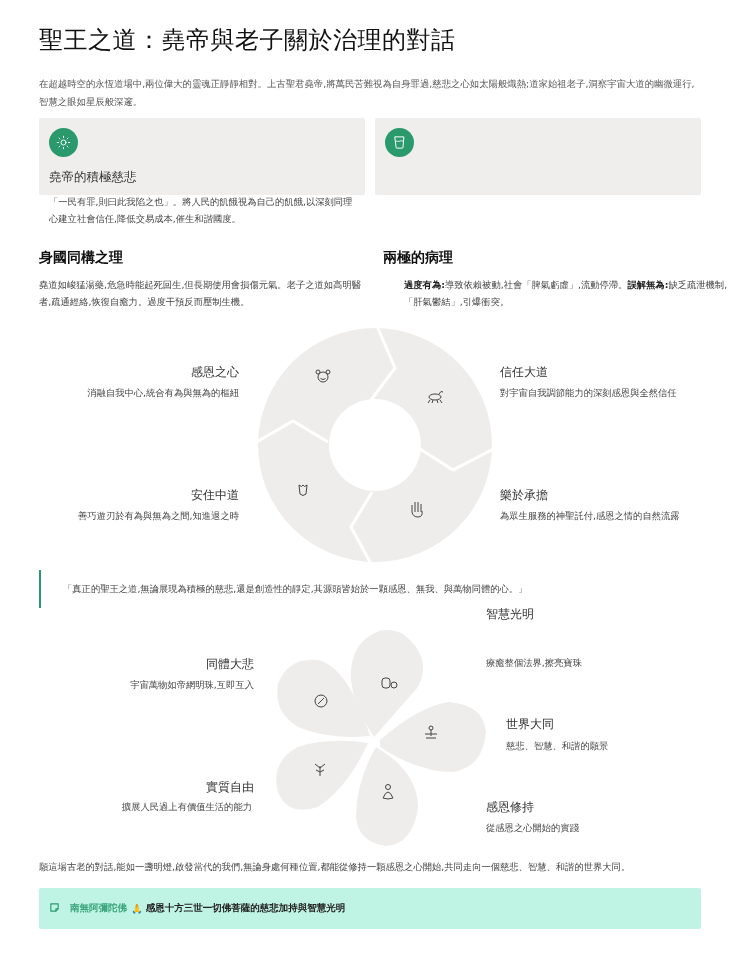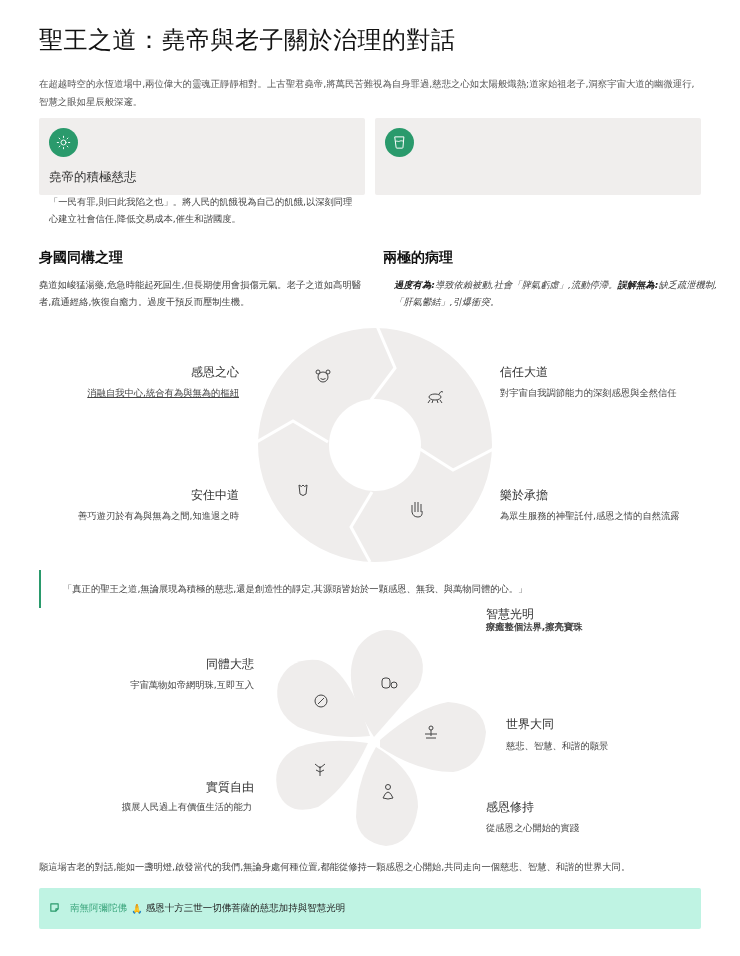--- a/index.html
+++ b/index.html
@@ -60,7 +60,7 @@
 <p class="abs sec-text" style="left:39px;">堯道如峻猛湯藥,危急時能起死回生,但長期使用會損傷元氣。老子之道如高明醫者,疏通經絡,恢復自癒力。過度干預反而壓制生機。</p>
 
 <h2 class="abs sec-title" style="left:383px;">兩極的病理</h2>
-<p class="abs sec-text" style="left:394px;font-style:italic;"><b>過度有為:</b><span>導致依賴被動,社會「脾氣虧虛」,流動停滯。</span><b>誤解無為:</b><span>缺乏疏泄機制,「肝氣鬱結」,引爆衝突。</span></p>
+<p class="abs sec-text" style="left:404px;"><b>過度有為:</b><span>導致依賴被動,社會「脾氣虧虛」,流動停滯。</span><b>誤解無為:</b><span>缺乏疏泄機制,「肝氣鬱結」,引爆衝突。</span></p>
 
 <svg class="abs" style="left:253px;top:326px;" width="246" height="236" viewBox="0 0 246 236">
   <defs>

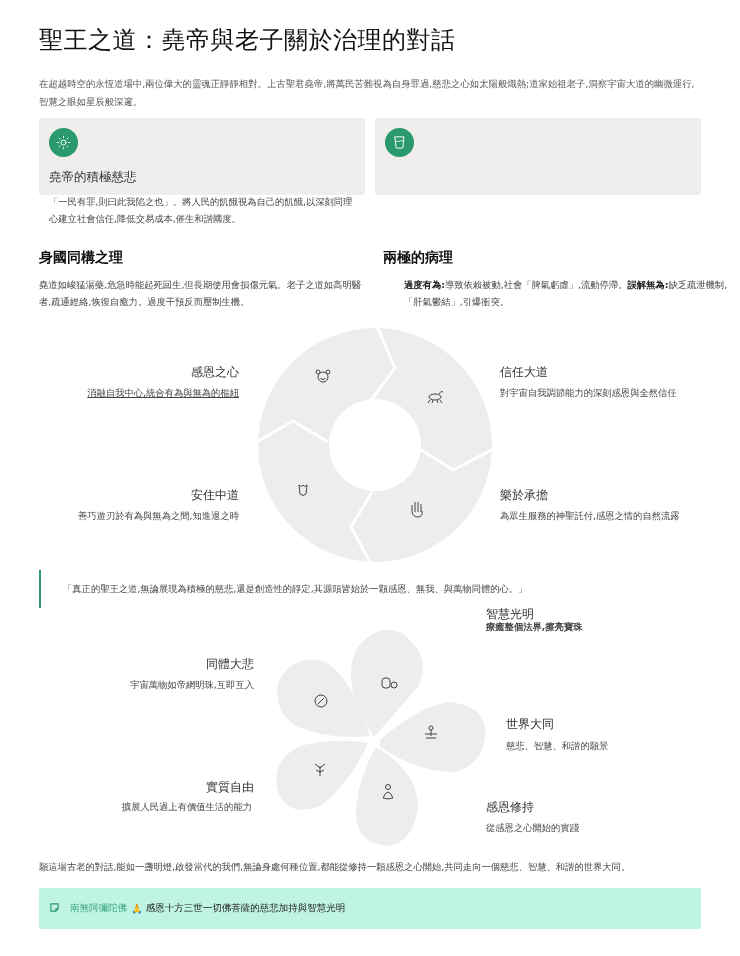--- a/index.html
+++ b/index.html
@@ -95,7 +95,7 @@
 </svg>
 
 <div class="abs label-block right" style="right:501px;top:364px;">感恩之心</div>
-<div class="abs label-sub right" style="right:501px;top:387px;text-decoration:underline;">消融自我中心,統合有為與無為的樞紐</div>
+<div class="abs label-sub right" style="right:501px;top:387px;">消融自我中心,統合有為與無為的樞紐</div>
 
 <div class="abs label-block" style="left:500px;top:364px;">信任大道</div>
 <div class="abs label-sub" style="left:500px;top:387px;">對宇宙自我調節能力的深刻感恩與全然信任</div>

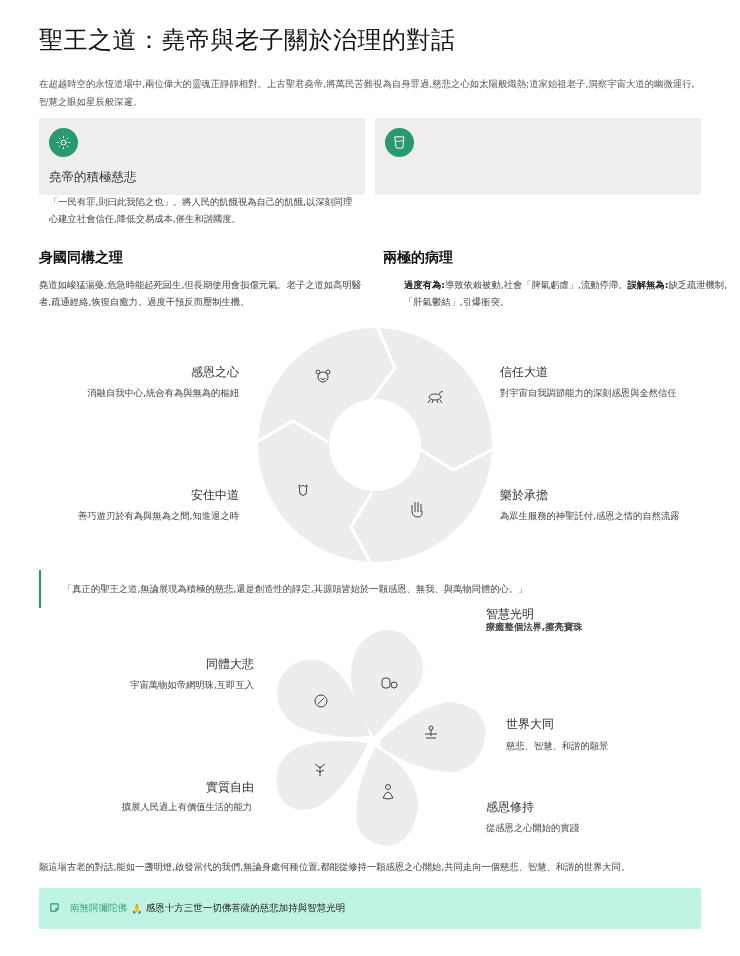--- a/index.html
+++ b/index.html
@@ -143,7 +143,7 @@
 </svg>
 
 <div class="abs label-block" style="left:486px;top:606px;">智慧光明</div>
-<div class="abs label-sub" style="left:486px;top:621px;font-weight:bold;">療癒整個法界,擦亮寶珠</div>
+<div class="abs label-sub" style="left:486px;top:657px;">療癒整個法界,擦亮寶珠</div>
 
 <div class="abs label-block" style="left:506px;top:716px;">世界大同</div>
 <div class="abs label-sub" style="left:506px;top:740px;">慈悲、智慧、和諧的願景</div>

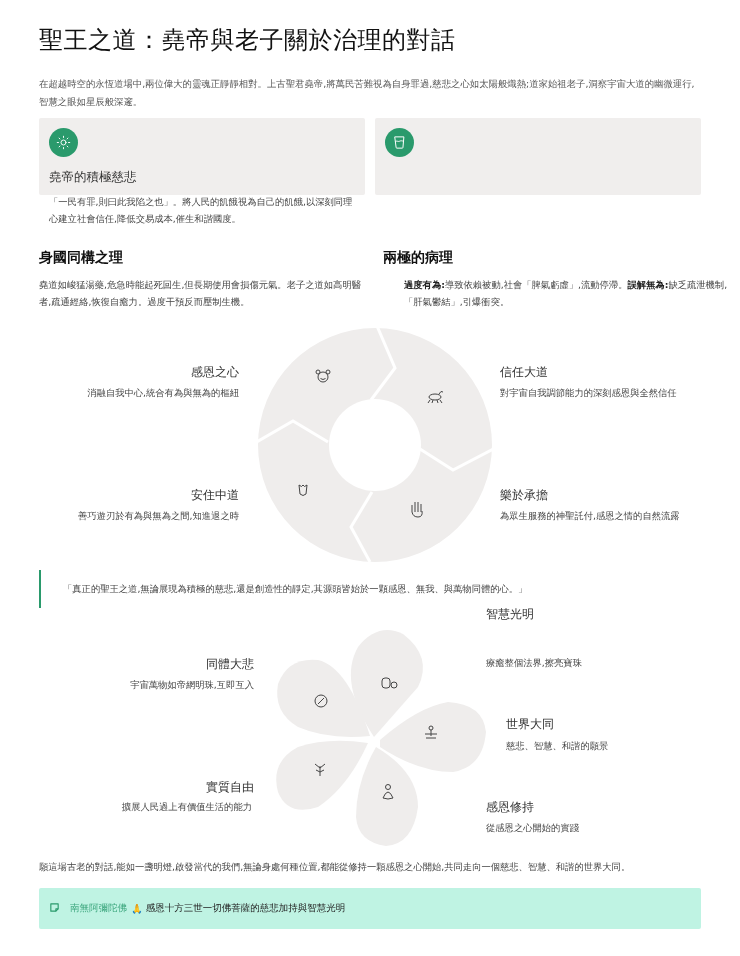--- a/index.html
+++ b/index.html
@@ -26,7 +26,7 @@
   .quote { left: 39px; top: 570px; width: 662px; height: 38px; border-left: 2px solid #2a9a6c; padding-left: 22px; display: flex; align-items: center; font-size: 9.3px; color: #444; }
 
   .closing { left: 39px; top: 861px; font-size: 9.3px; color: #444; white-space: nowrap; }
-  .callout { left: 39px; top: 888px; width: 662px; height: 41px; background: #bff3e3; border-radius: 2px; display: flex; align-items: center; padding-left: 10px; font-size: 9.5px; }
+  .callout { left: 39px; top: 888px; width: 662px; height: 41px; background: #bff3e3; border-radius: 2px; display: flex; align-items: center; padding-left: 10px; font-size: 9.5px; font-weight: bold; }
   .callout .green { color: #3aa57c; margin-left: 10px; }
   .callout .dark { color: #222; margin-left: 3px; }
 </style>

